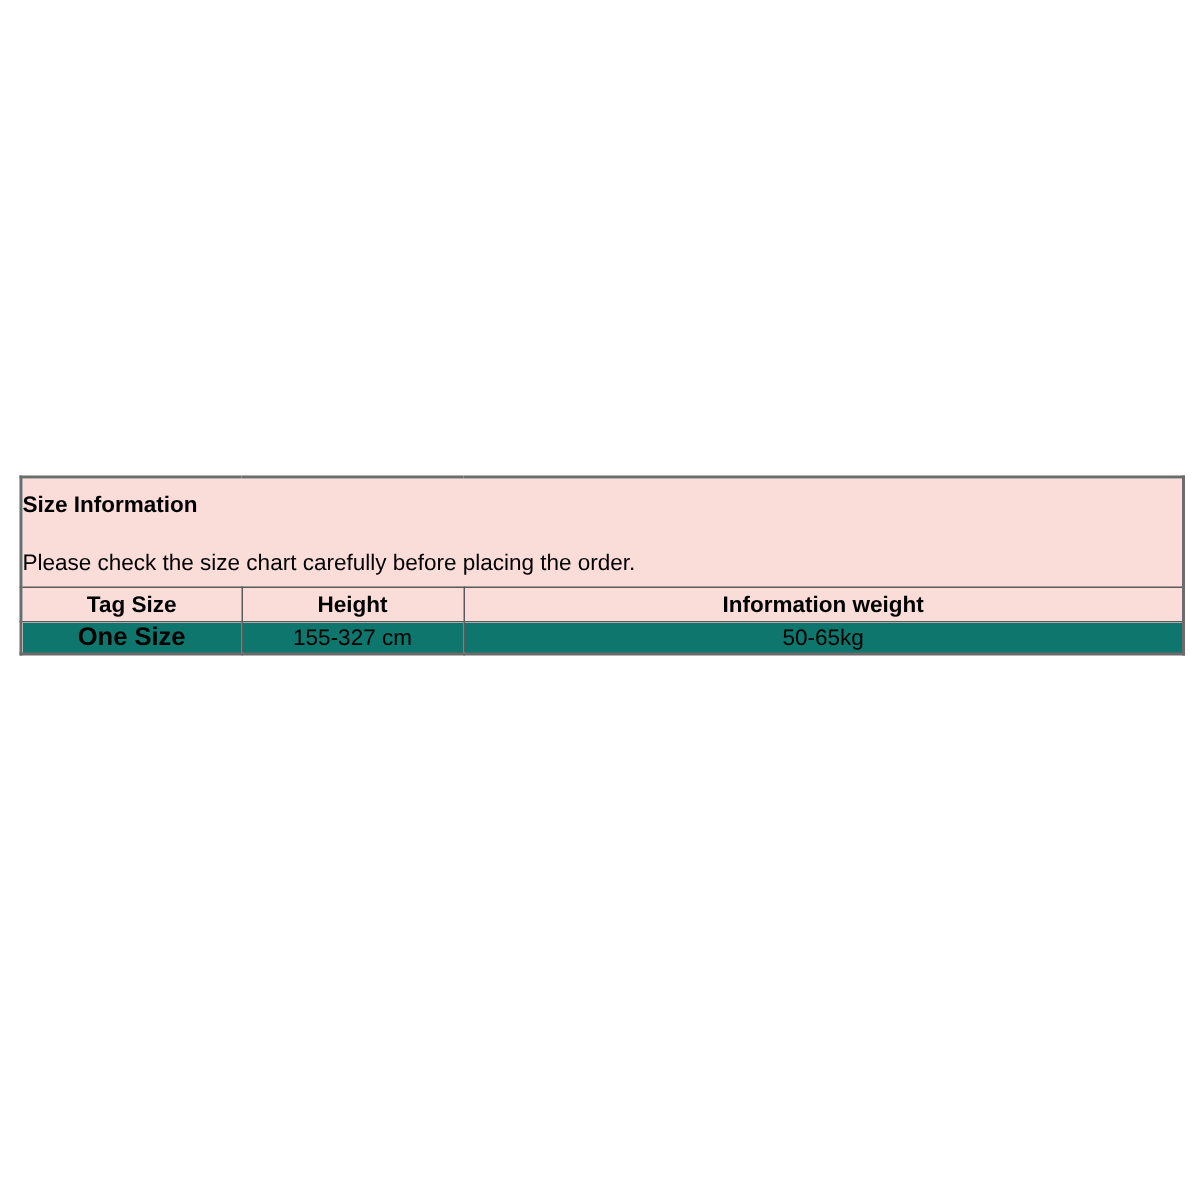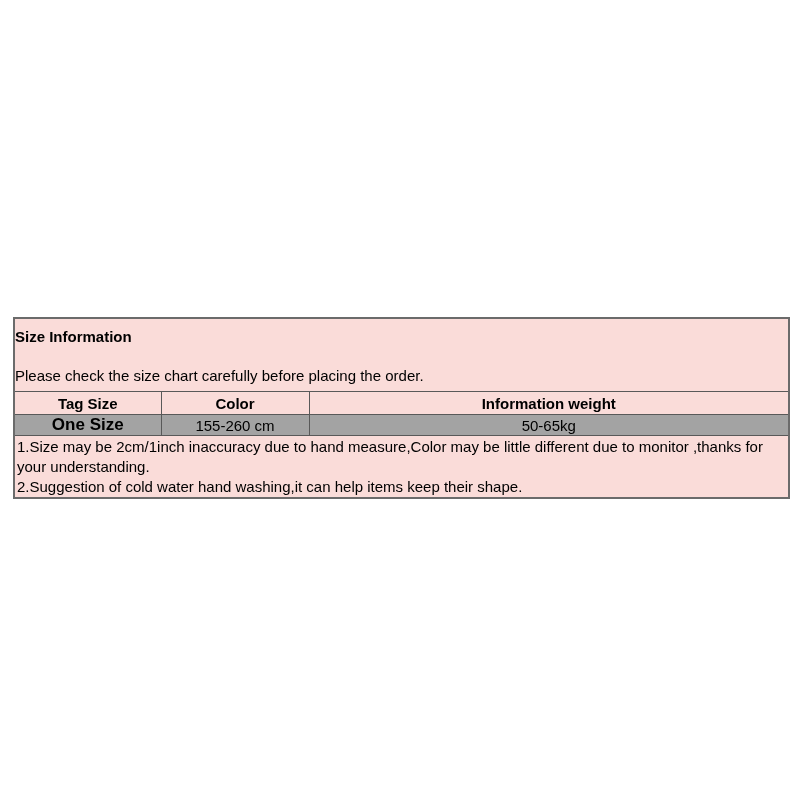--- a/index.html
+++ b/index.html
@@ -102,7 +102,7 @@
       </tr>
       <tr>
         <td class="header-cell pink-bg">Tag Size</td>
-        <td class="header-cell pink-bg">Color</td>
+        <td class="header-cell pink-bg">Height</td>
         <td class="header-cell pink-bg">Information weight</td>
       </tr>
       <tr>

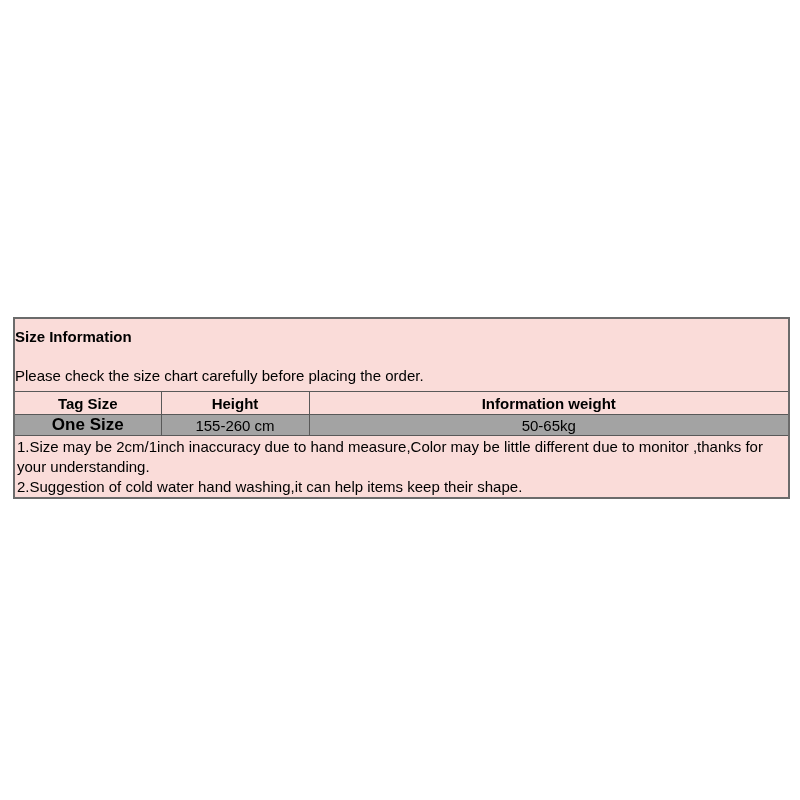--- a/index.html
+++ b/index.html
@@ -35,7 +35,7 @@
     overflow: hidden;
   }
   .pink-bg { background: #fadcd9; }
-  .white-bg { background: #a3a3a3; }
+  .white-bg { background: #0f766e; }
 
   td.title-cell {
     height: 61px;

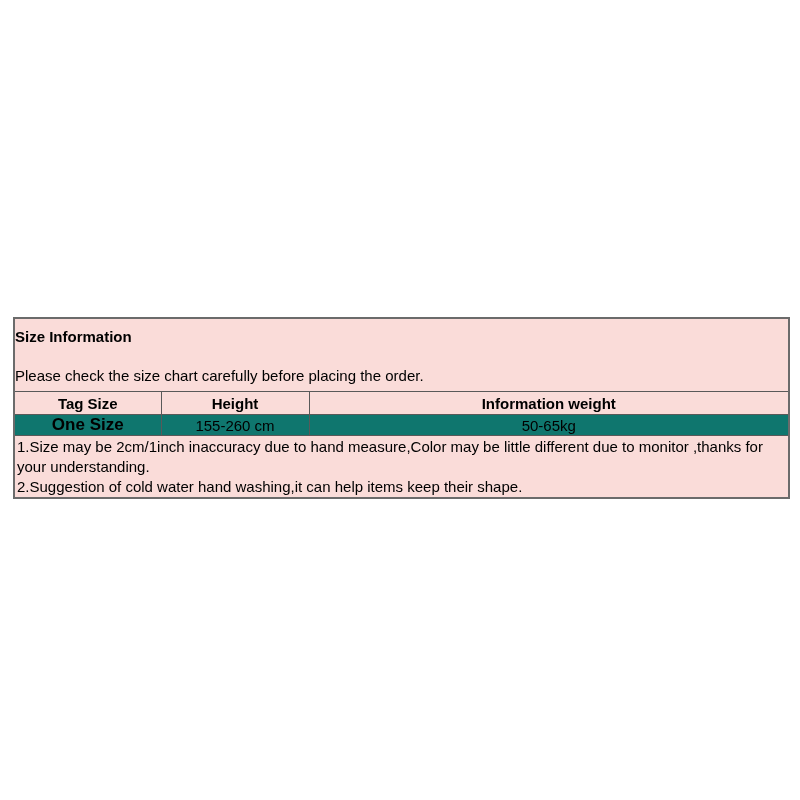--- a/index.html
+++ b/index.html
@@ -107,7 +107,7 @@
       </tr>
       <tr>
         <td class="data-cell tag-size white-bg">One Size</td>
-        <td class="data-cell white-bg">155-260 cm</td>
+        <td class="data-cell white-bg">155-327 cm</td>
         <td class="data-cell white-bg">50-65kg</td>
       </tr>
       <tr>

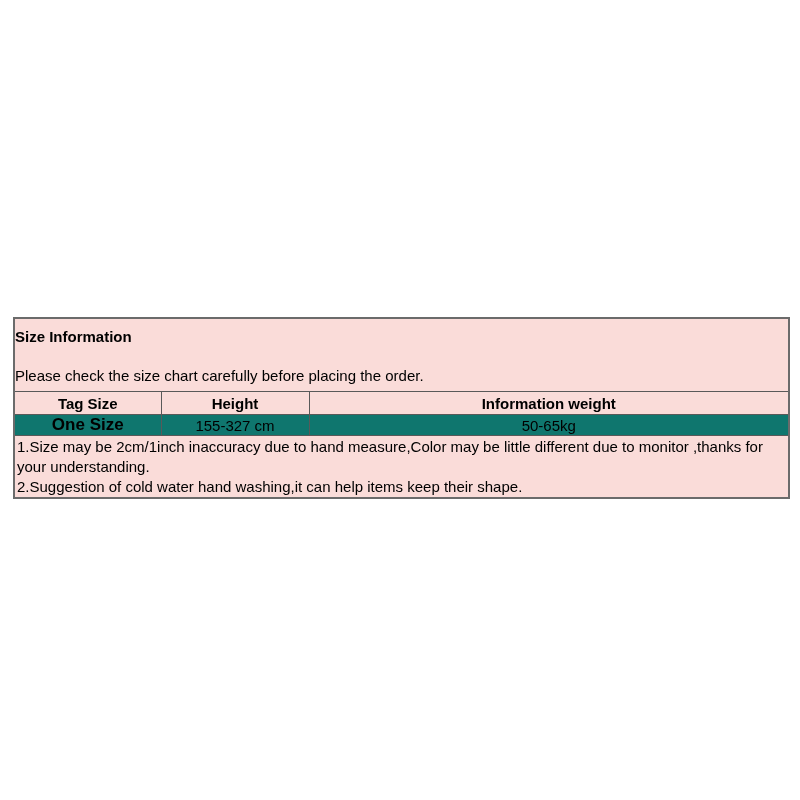--- a/index.html
+++ b/index.html
@@ -110,12 +110,6 @@
         <td class="data-cell white-bg">155-327 cm</td>
         <td class="data-cell white-bg">50-65kg</td>
       </tr>
-      <tr>
-        <td colspan="3" class="notes-cell pink-bg">
-          <div class="note-line">1.Size may be 2cm/1inch inaccuracy due to hand measure,Color may be little different due to monitor ,thanks for your understanding.</div>
-          <div class="note-line">2.Suggestion of cold water hand washing,it can help items keep their shape.</div>
-        </td>
-      </tr>
     </tbody>
   </table>
 </div>

